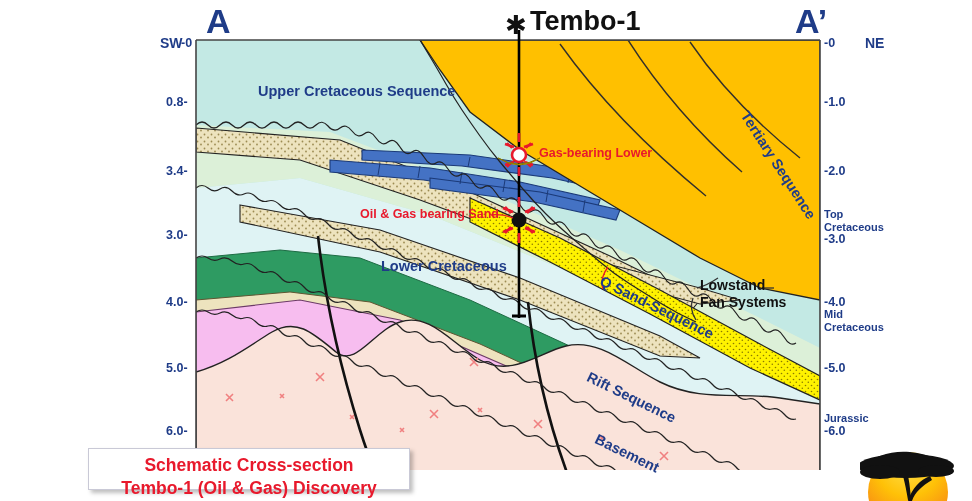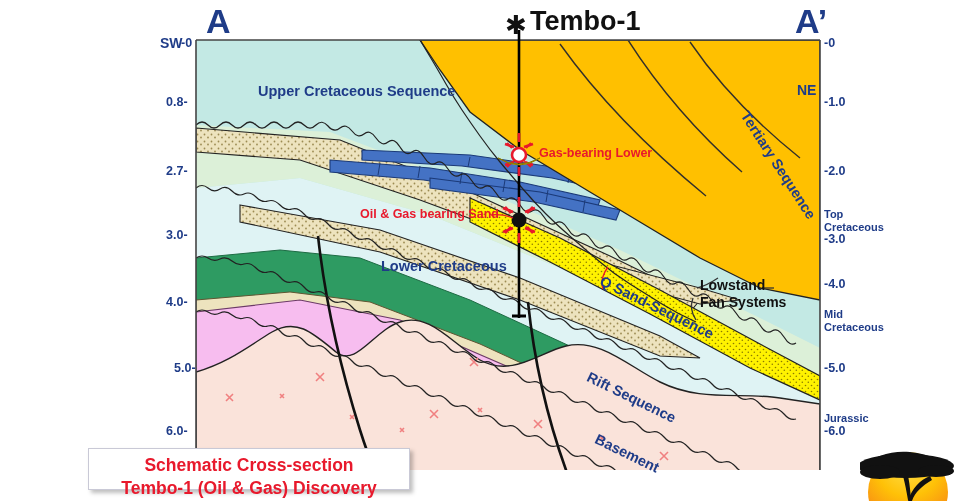--- a/index.html
+++ b/index.html
@@ -206,7 +206,7 @@
 
 
 <div class="lbl dirs" style="left:160px;top:35px;">SW</div>
-<div class="lbl dirs" style="left:797px;top:35px;margin-top:47px;">NE</div>
+<div class="lbl dirs" style="left:865px;top:35px;">NE</div>
 
 
 <div class="lbl wellname" style="left:530px;top:6px;">Tembo-1</div>

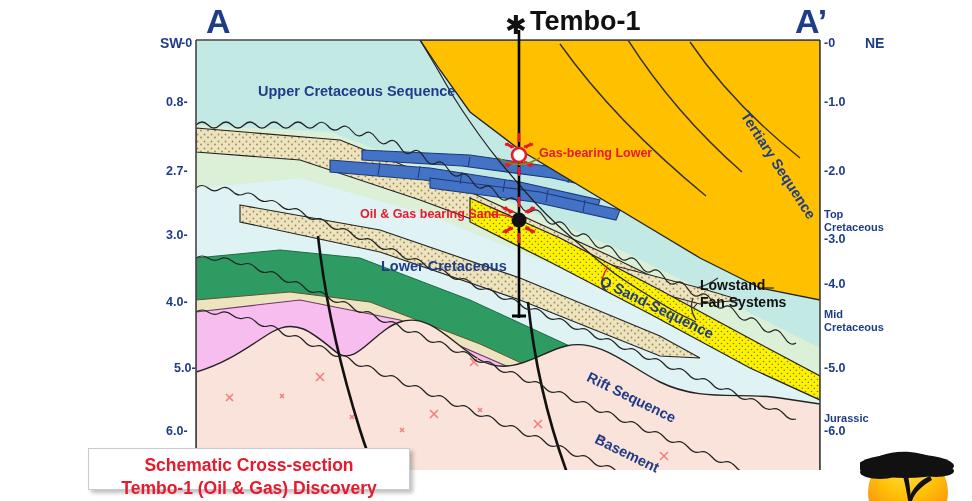--- a/index.html
+++ b/index.html
@@ -215,7 +215,7 @@
 
 <div class="lbl axis-num" style="left:181px;top:36px;">-0</div>
 <div class="lbl axis-num" style="left:166px;top:95px;">0.8-</div>
-<div class="lbl axis-num" style="left:166px;top:164px;">2.7-</div>
+<div class="lbl axis-num" style="left:166px;top:164px;">3.4-</div>
 <div class="lbl axis-num" style="left:166px;top:228px;">3.0-</div>
 <div class="lbl axis-num" style="left:166px;top:295px;">4.0-</div>
 <div class="lbl axis-num" style="left:166px;top:361px;margin-left:8px;">5.0-</div>

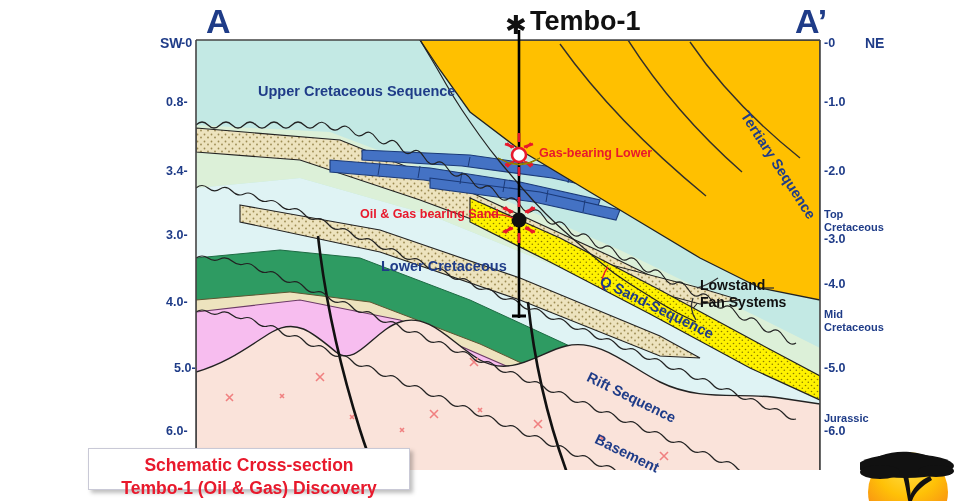--- a/index.html
+++ b/index.html
@@ -226,7 +226,7 @@
 <div class="lbl axis-num" style="left:824px;top:95px;">-1.0</div>
 <div class="lbl axis-num" style="left:824px;top:164px;">-2.0</div>
 <div class="lbl axis-num" style="left:824px;top:232px;text-align:right;">-3.0</div>
-<div class="lbl axis-num" style="left:824px;top:277px;">-4.0</div>
+<div class="lbl axis-num" style="left:824px;top:295px;">-4.0</div>
 <div class="lbl axis-num" style="left:824px;top:361px;">-5.0</div>
 <div class="lbl axis-num" style="left:824px;top:424px;">-6.0</div>
 

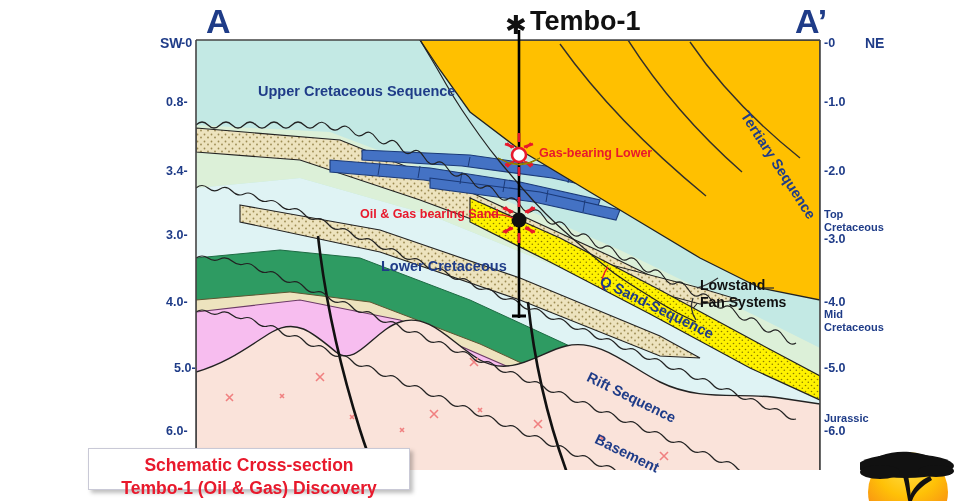--- a/index.html
+++ b/index.html
@@ -218,7 +218,7 @@
 <div class="lbl axis-num" style="left:166px;top:164px;">3.4-</div>
 <div class="lbl axis-num" style="left:166px;top:228px;">3.0-</div>
 <div class="lbl axis-num" style="left:166px;top:295px;">4.0-</div>
-<div class="lbl axis-num" style="left:166px;top:361px;margin-left:8px;">5.0-</div>
+<div class="lbl axis-num" style="left:166px;top:361px;">5.0-</div>
 <div class="lbl axis-num" style="left:166px;top:424px;">6.0-</div>
 
 

